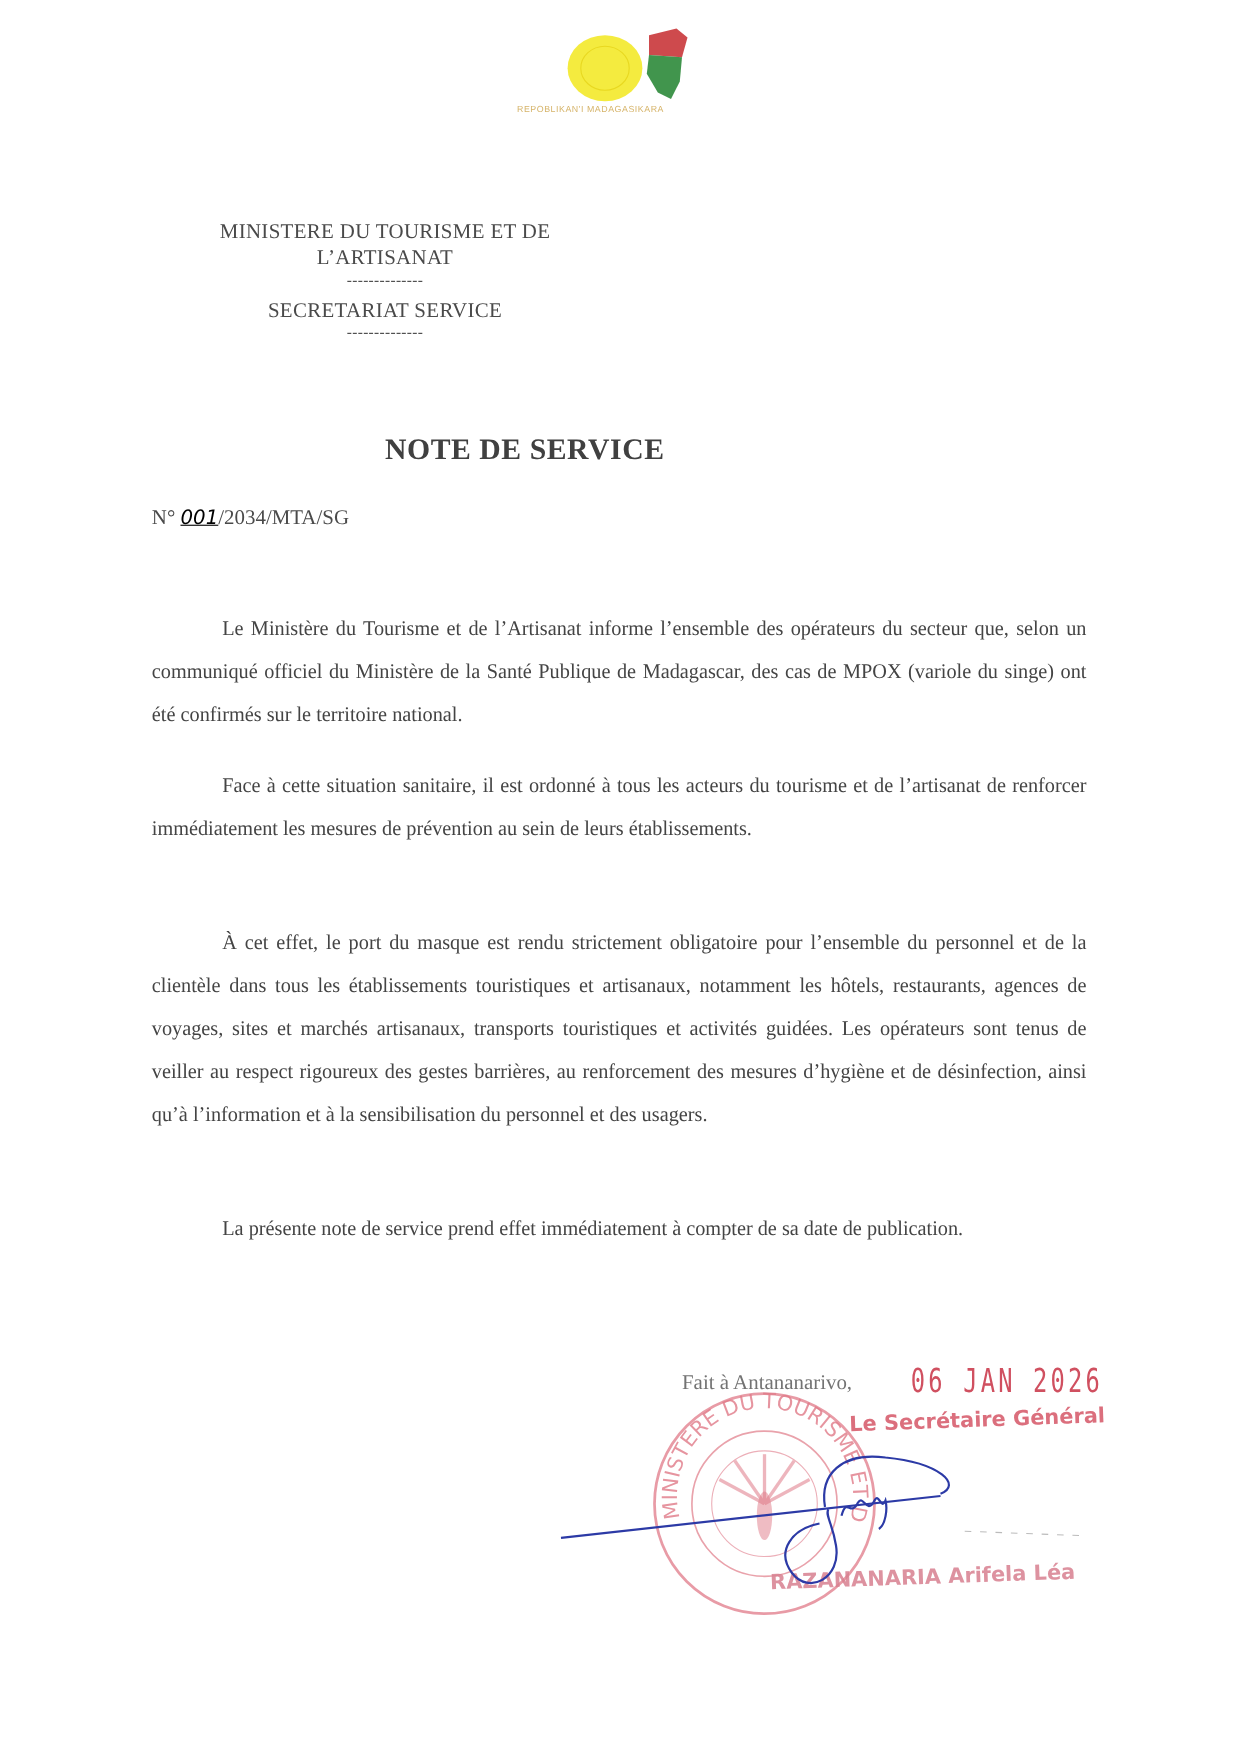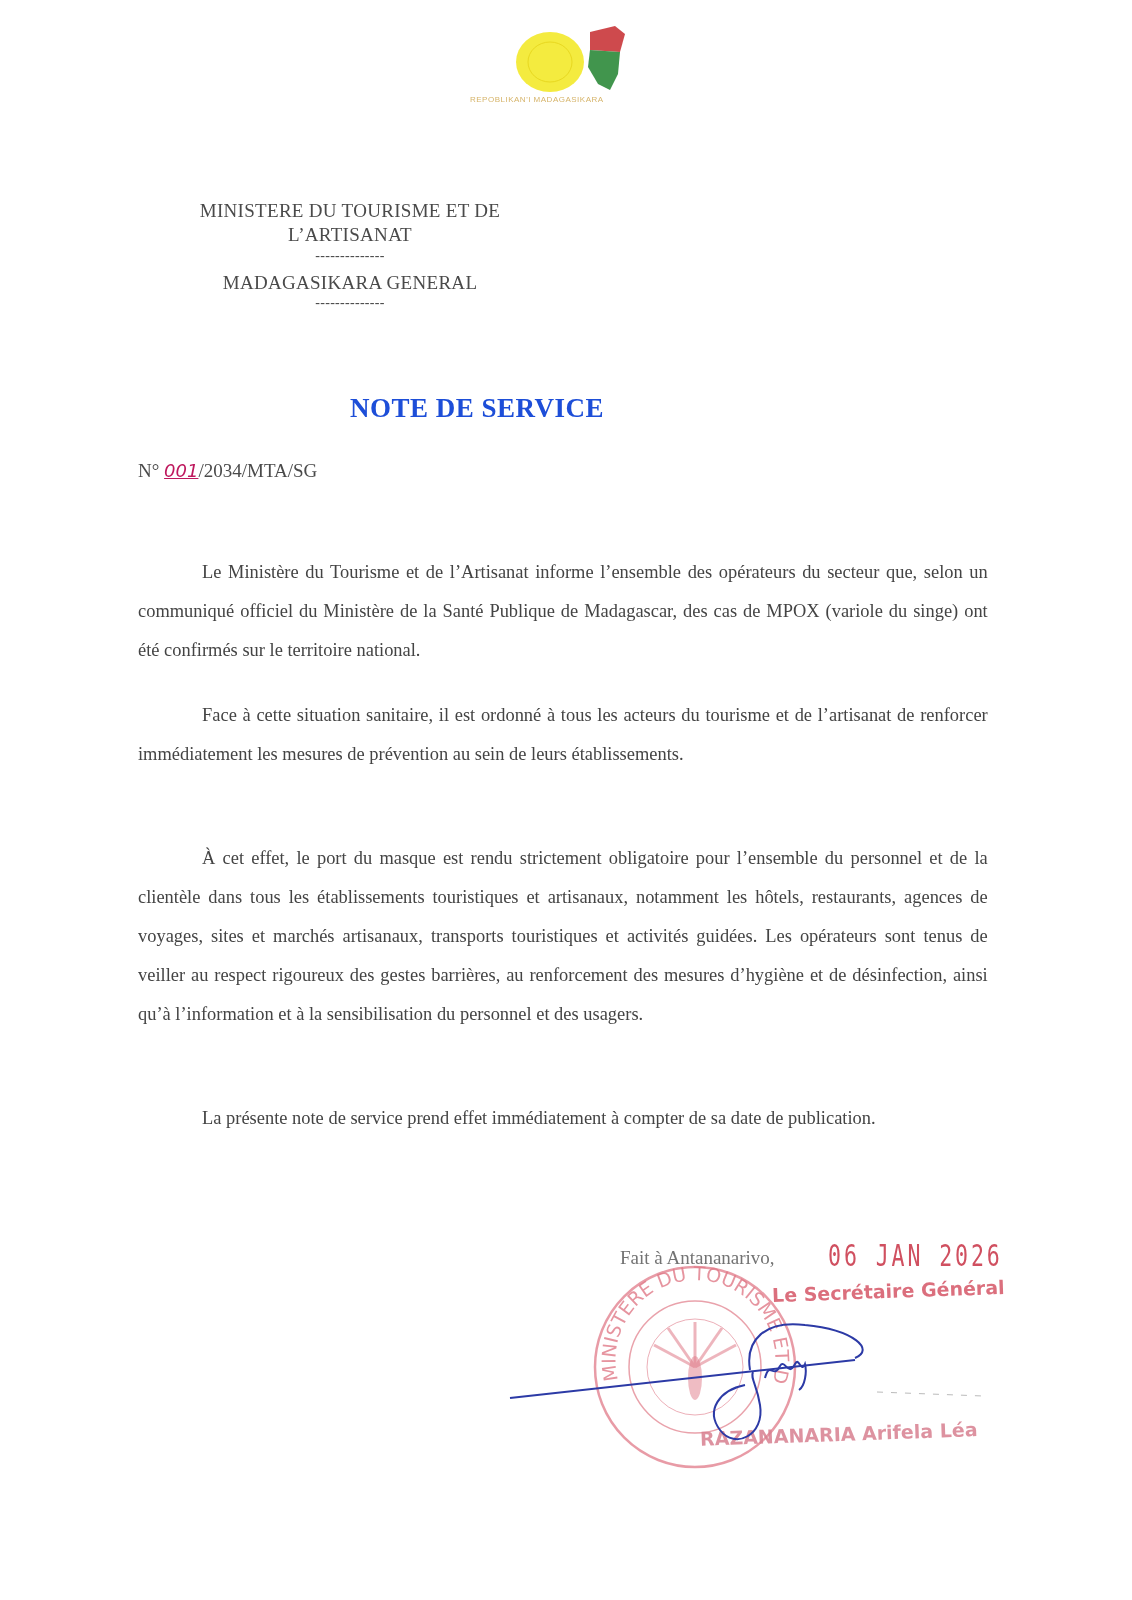--- a/index.html
+++ b/index.html
@@ -61,7 +61,7 @@
 <div id="hdr-1" class="abs hdr">MINISTERE DU TOURISME ET DE</div>
 <div id="hdr-2" class="abs hdr">L’ARTISANAT</div>
 <div id="hdr-dash1" class="abs hdr">--------------</div>
-<div id="hdr-3" class="abs hdr">MADAGASIKARA GENERAL</div>
+<div id="hdr-3" class="abs hdr">SECRETARIAT SERVICE</div>
 <div id="hdr-dash2" class="abs hdr">--------------</div>
 
 <div id="title" class="abs">NOTE DE SERVICE</div>

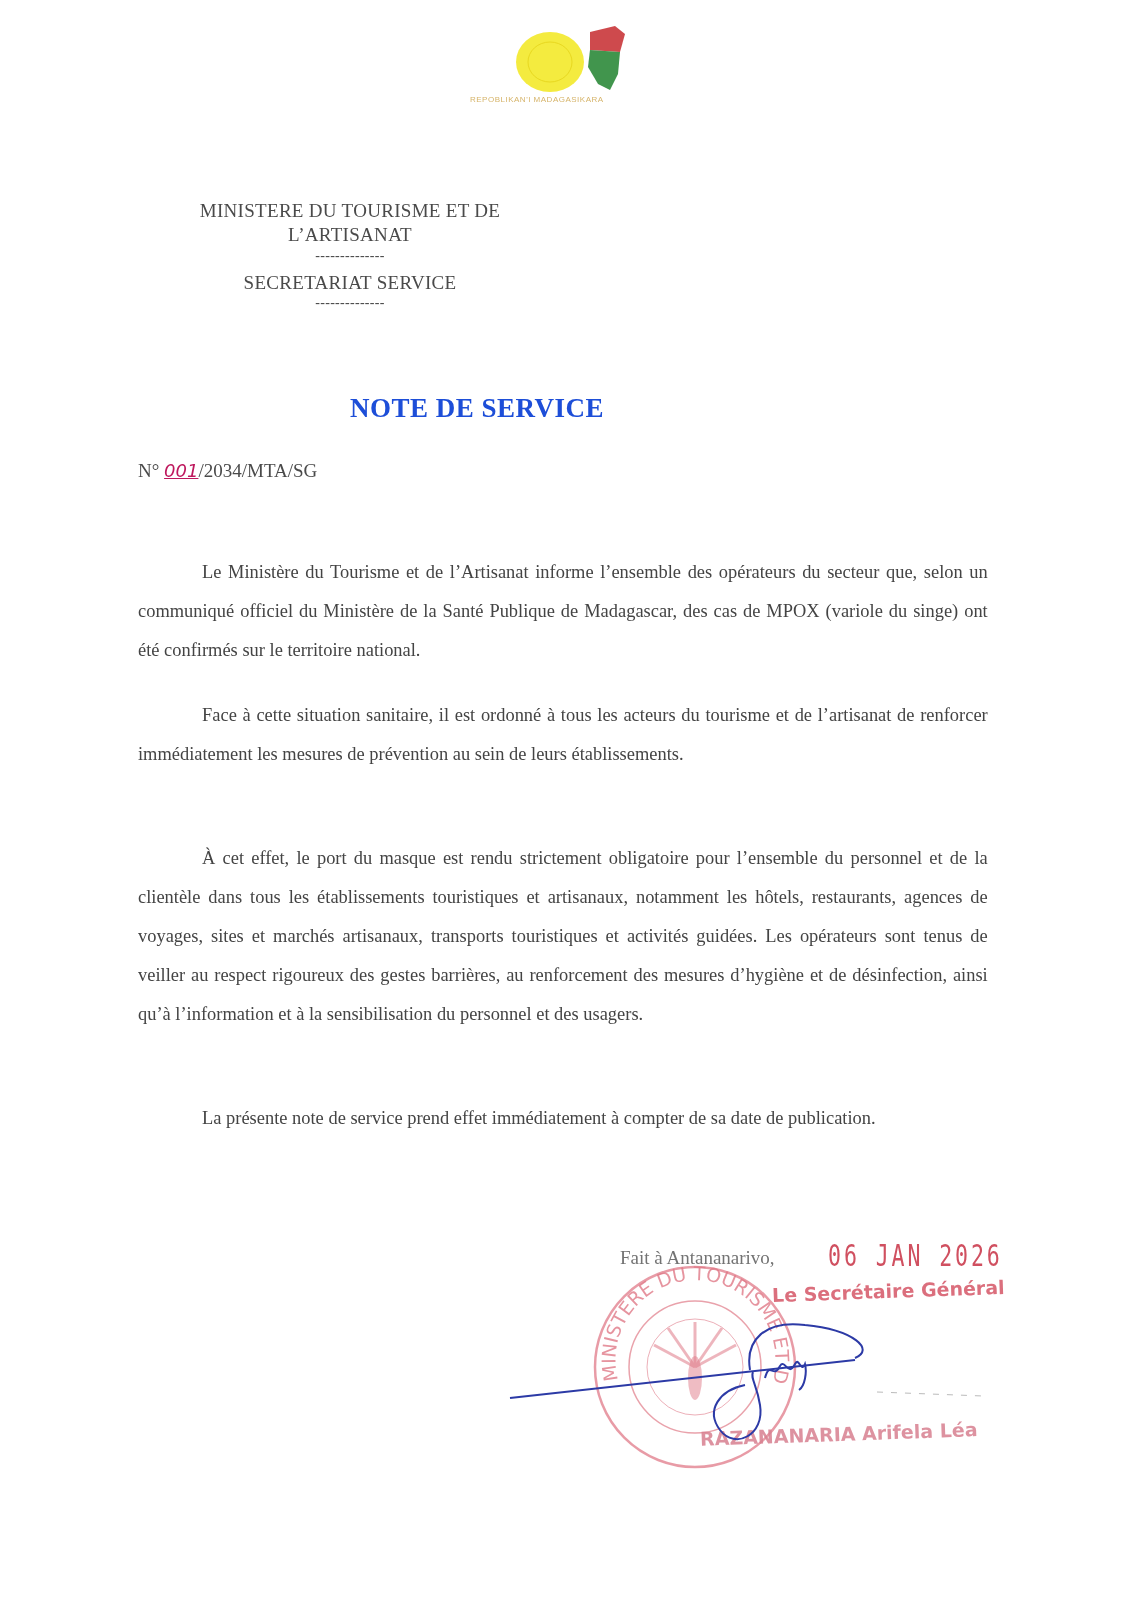--- a/index.html
+++ b/index.html
@@ -21,7 +21,7 @@
   #hdr-3 { top: 272px; }
   #hdr-dash2 { top: 295px; font-size: 14px; }
 
-  #title { left: 350px; top: 393px; width: 440px; font-size: 27px; font-weight: bold; color: #1d4ed8; letter-spacing: 0.5px; }
+  #title { left: 350px; top: 393px; width: 440px; font-size: 27px; font-weight: bold; color: #404040; letter-spacing: 0.5px; }
 
   #ref { left: 138px; top: 460px; font-size: 19px; color: #4a4a4a; }
   #ref .hw { color: #be185d; font-family: "DejaVu Sans", sans-serif; font-style: italic; text-decoration: underline; font-size: 18px; }

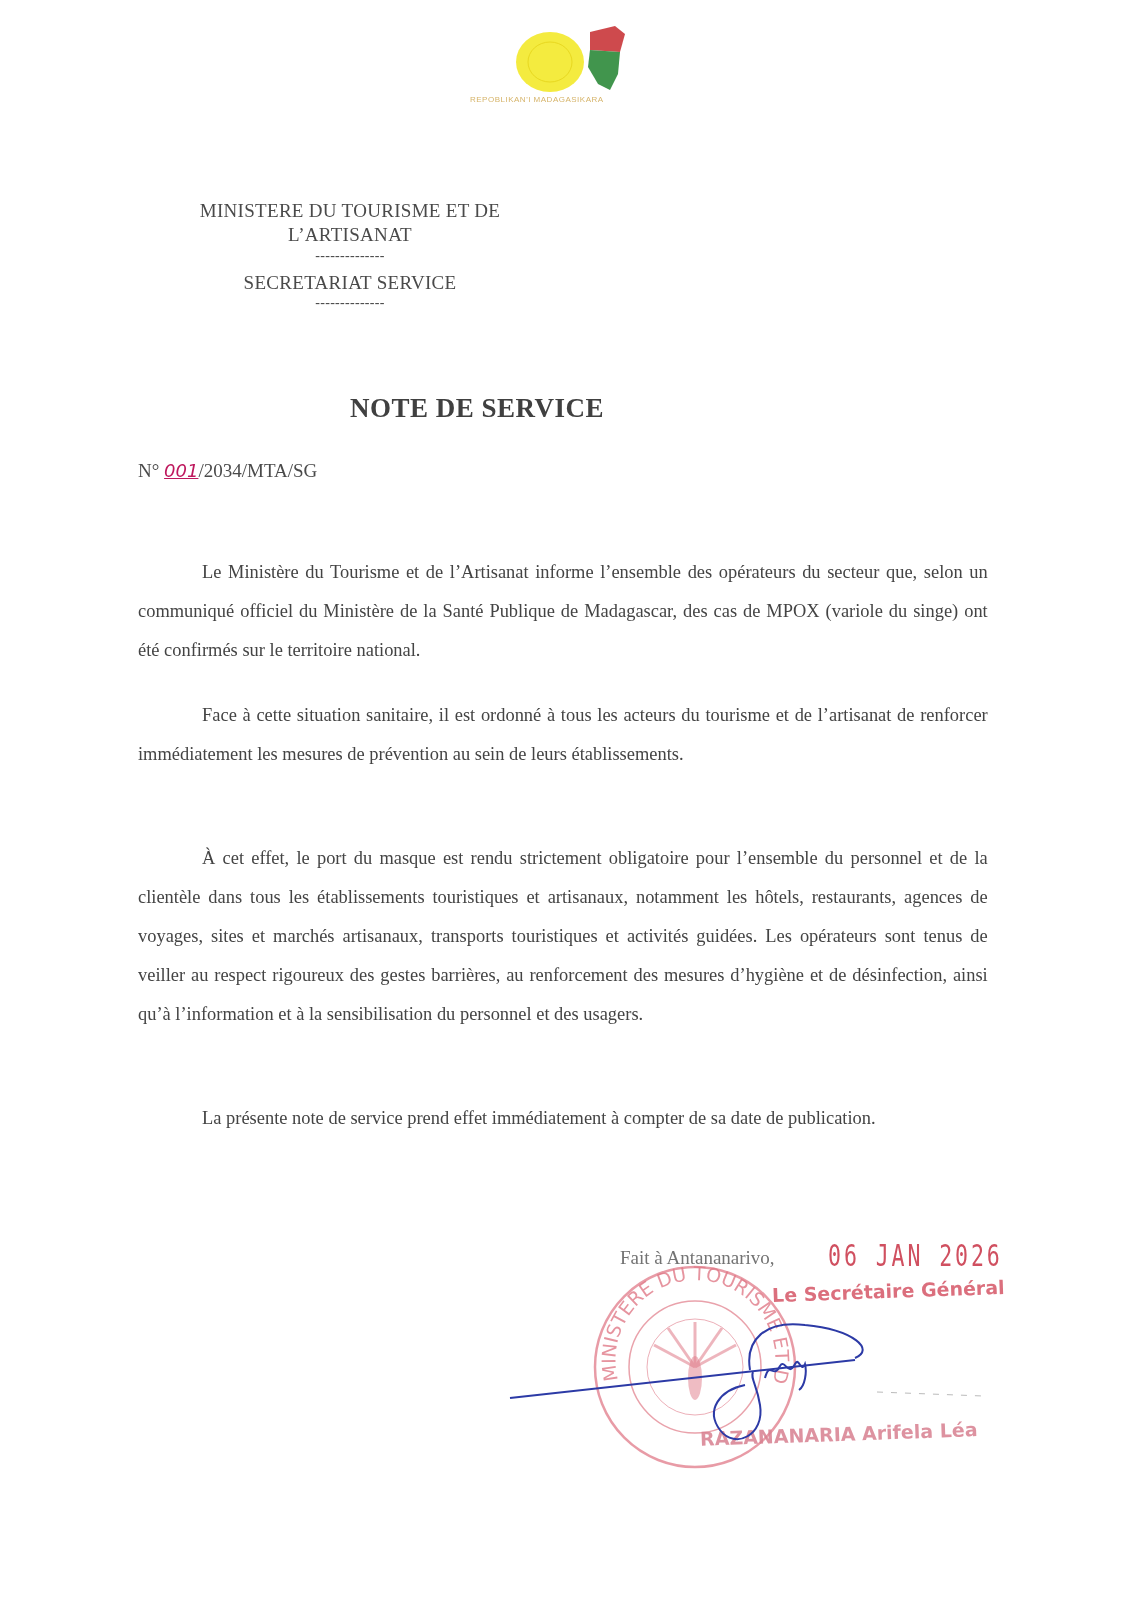--- a/index.html
+++ b/index.html
@@ -24,7 +24,7 @@
   #title { left: 350px; top: 393px; width: 440px; font-size: 27px; font-weight: bold; color: #404040; letter-spacing: 0.5px; }
 
   #ref { left: 138px; top: 460px; font-size: 19px; color: #4a4a4a; }
-  #ref .hw { color: #be185d; font-family: "DejaVu Sans", sans-serif; font-style: italic; text-decoration: underline; font-size: 18px; }
+  #ref .hw { color: #000000; font-family: "DejaVu Sans", sans-serif; font-style: italic; text-decoration: underline; font-size: 18px; }
 
   
   .para { left: 138px; width: 876px; font-size: 19px; line-height: 39px; text-align: justify; color: #444;

